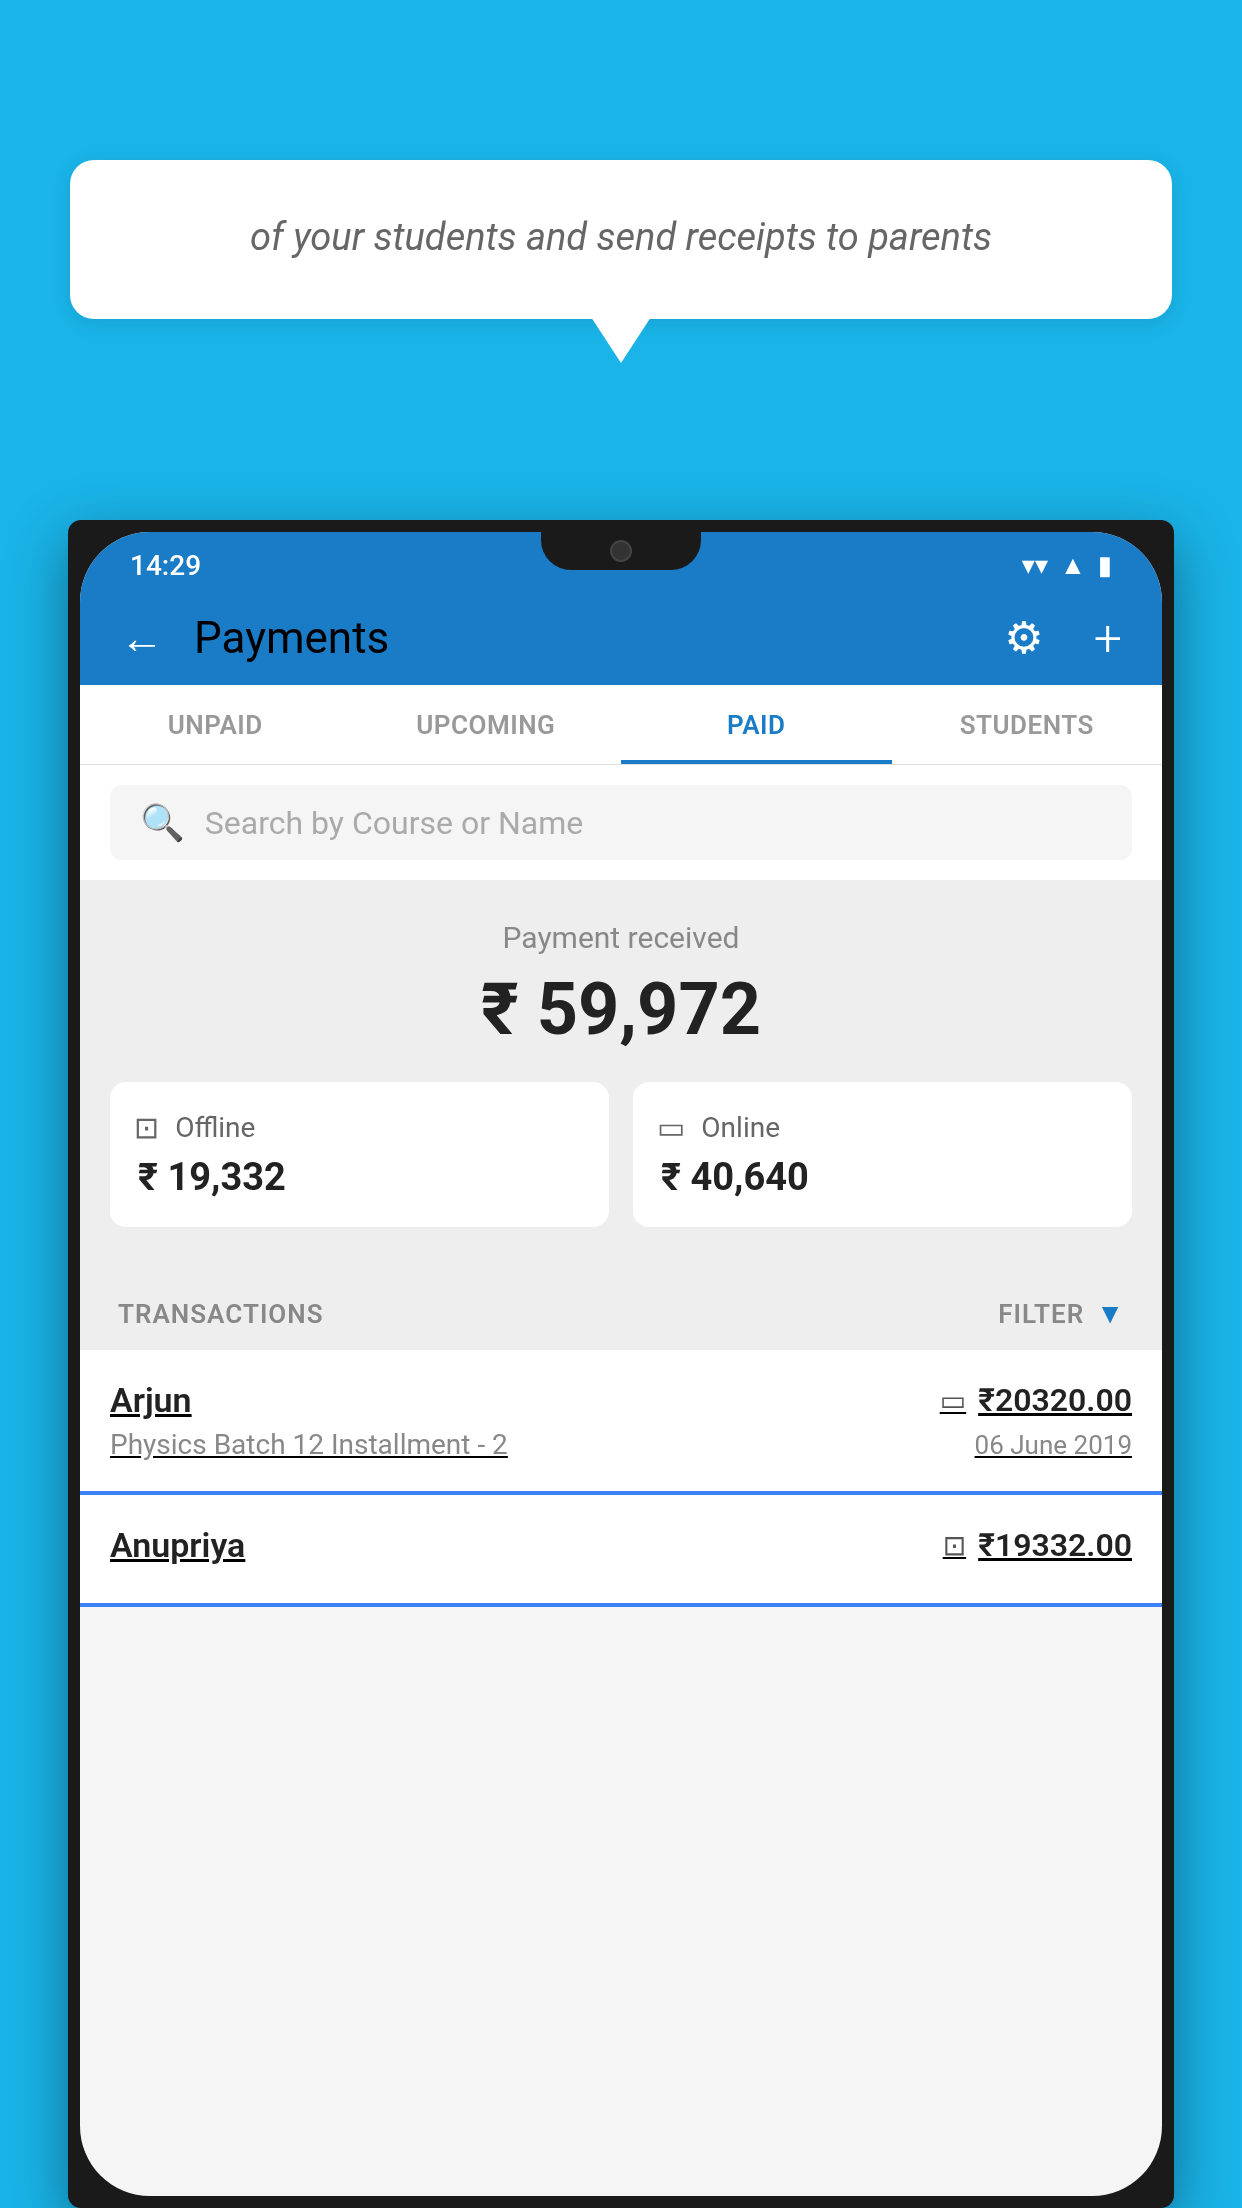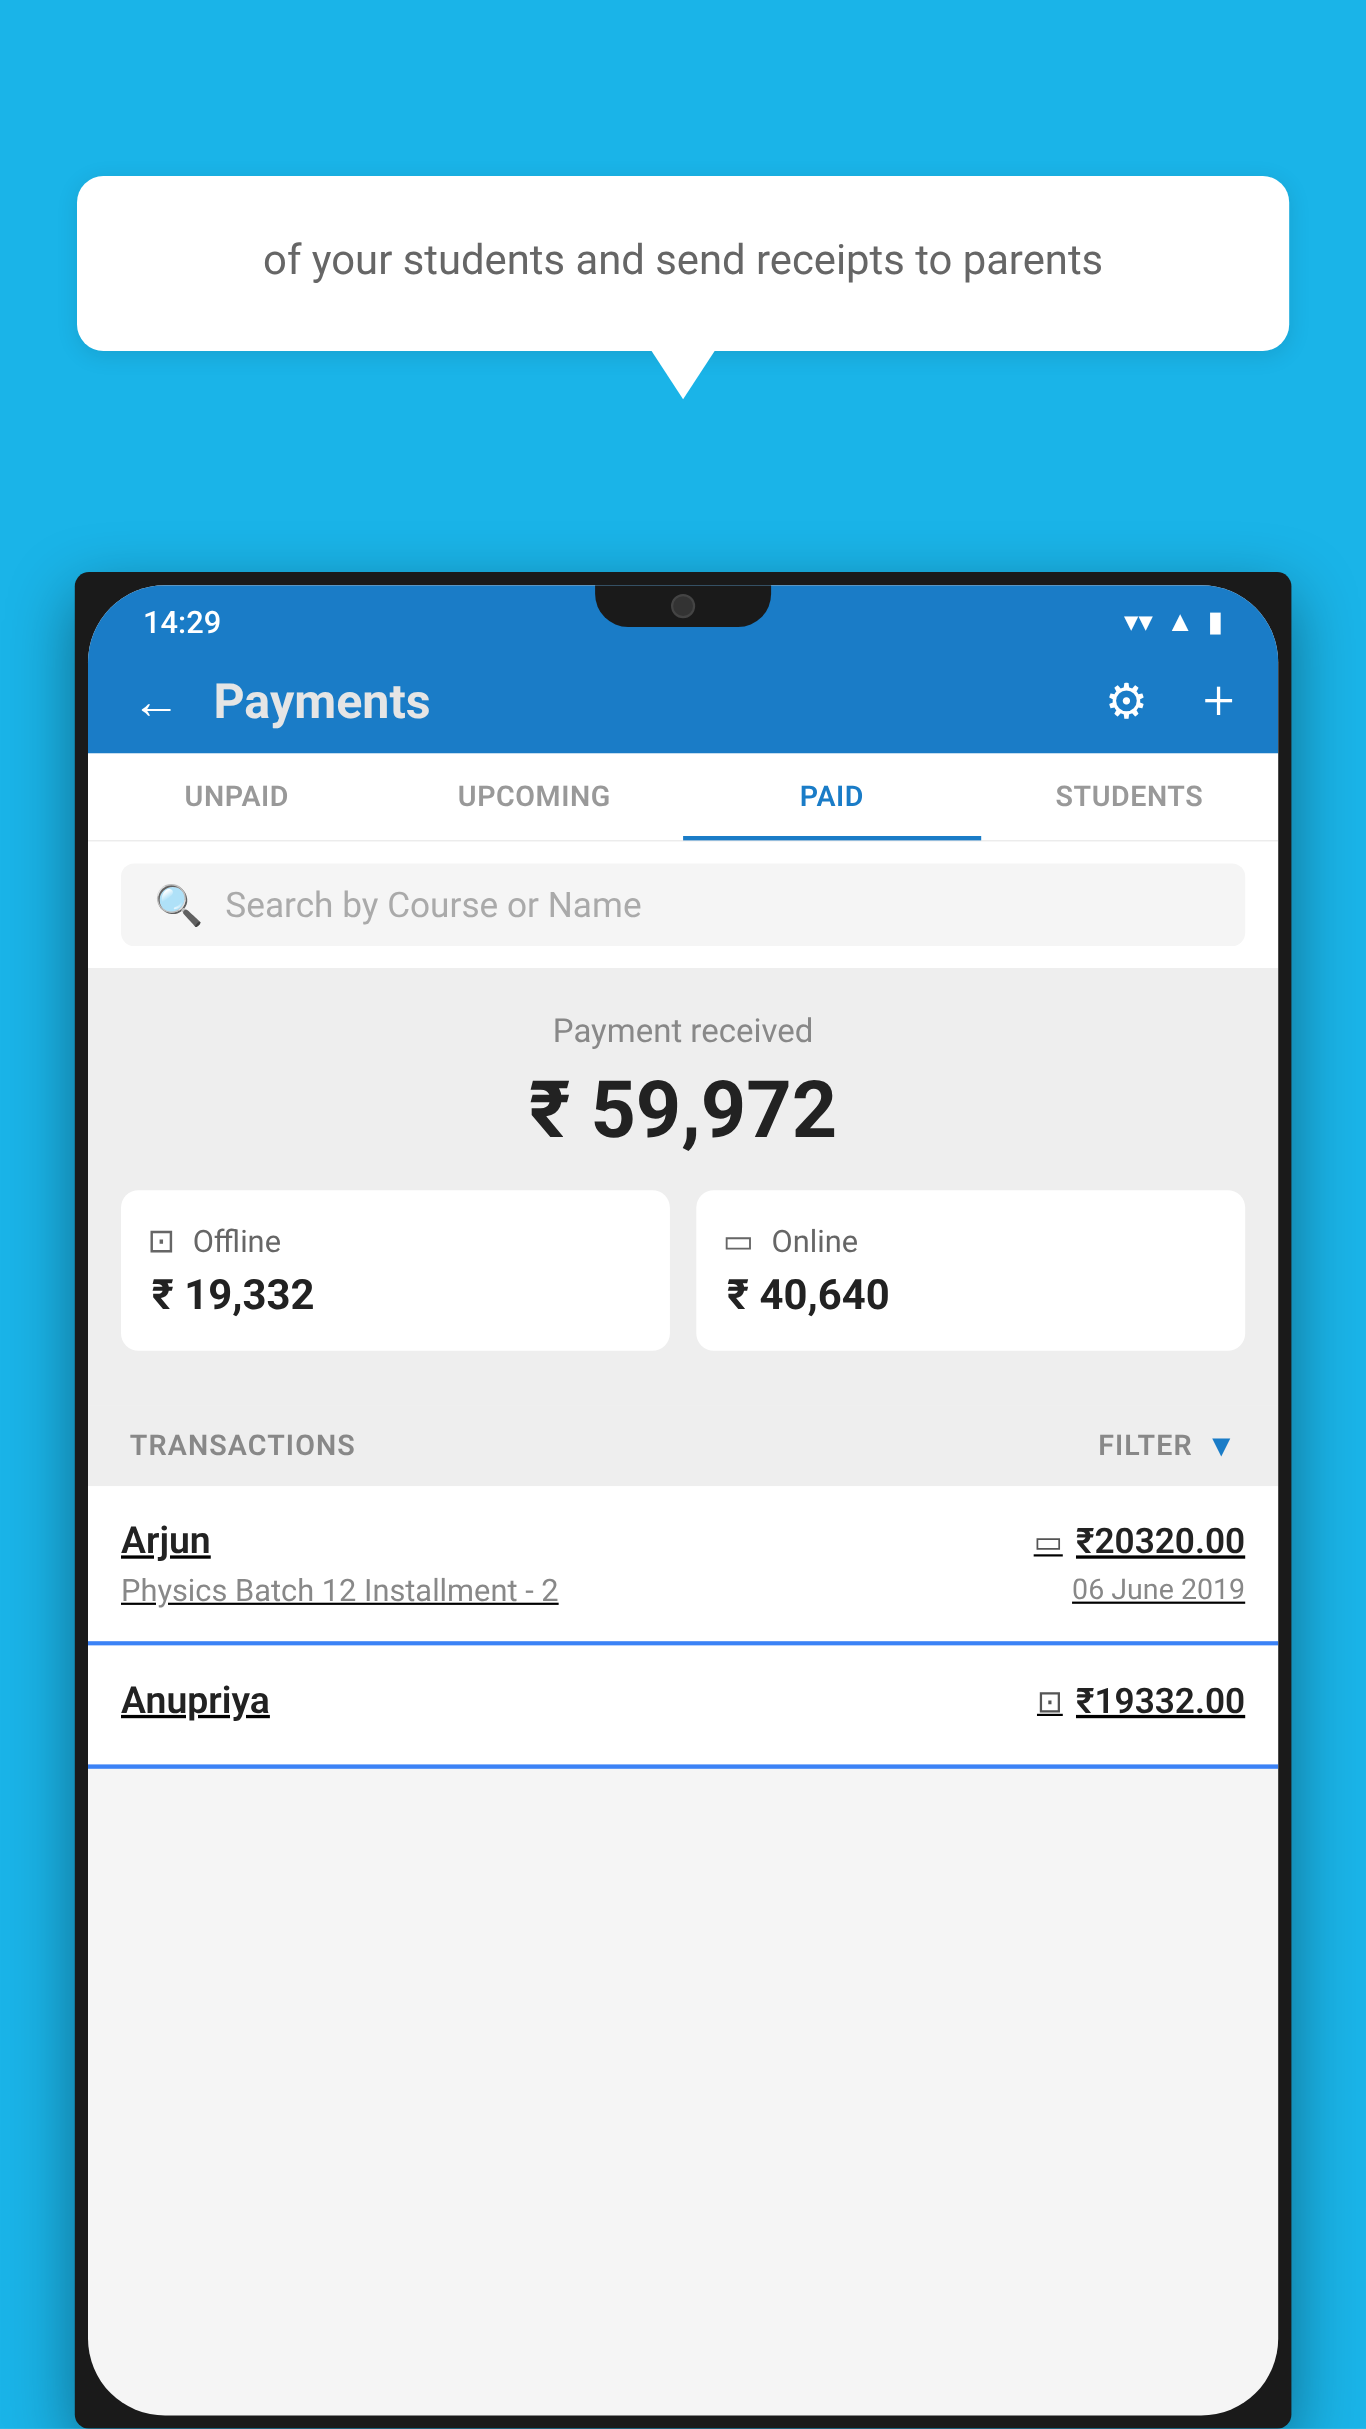--- a/index.html
+++ b/index.html
@@ -54,6 +54,7 @@
       font-size: 38px;
       color: #666;
       font-weight: 400;
+      font-style: italic;
     }
 
     

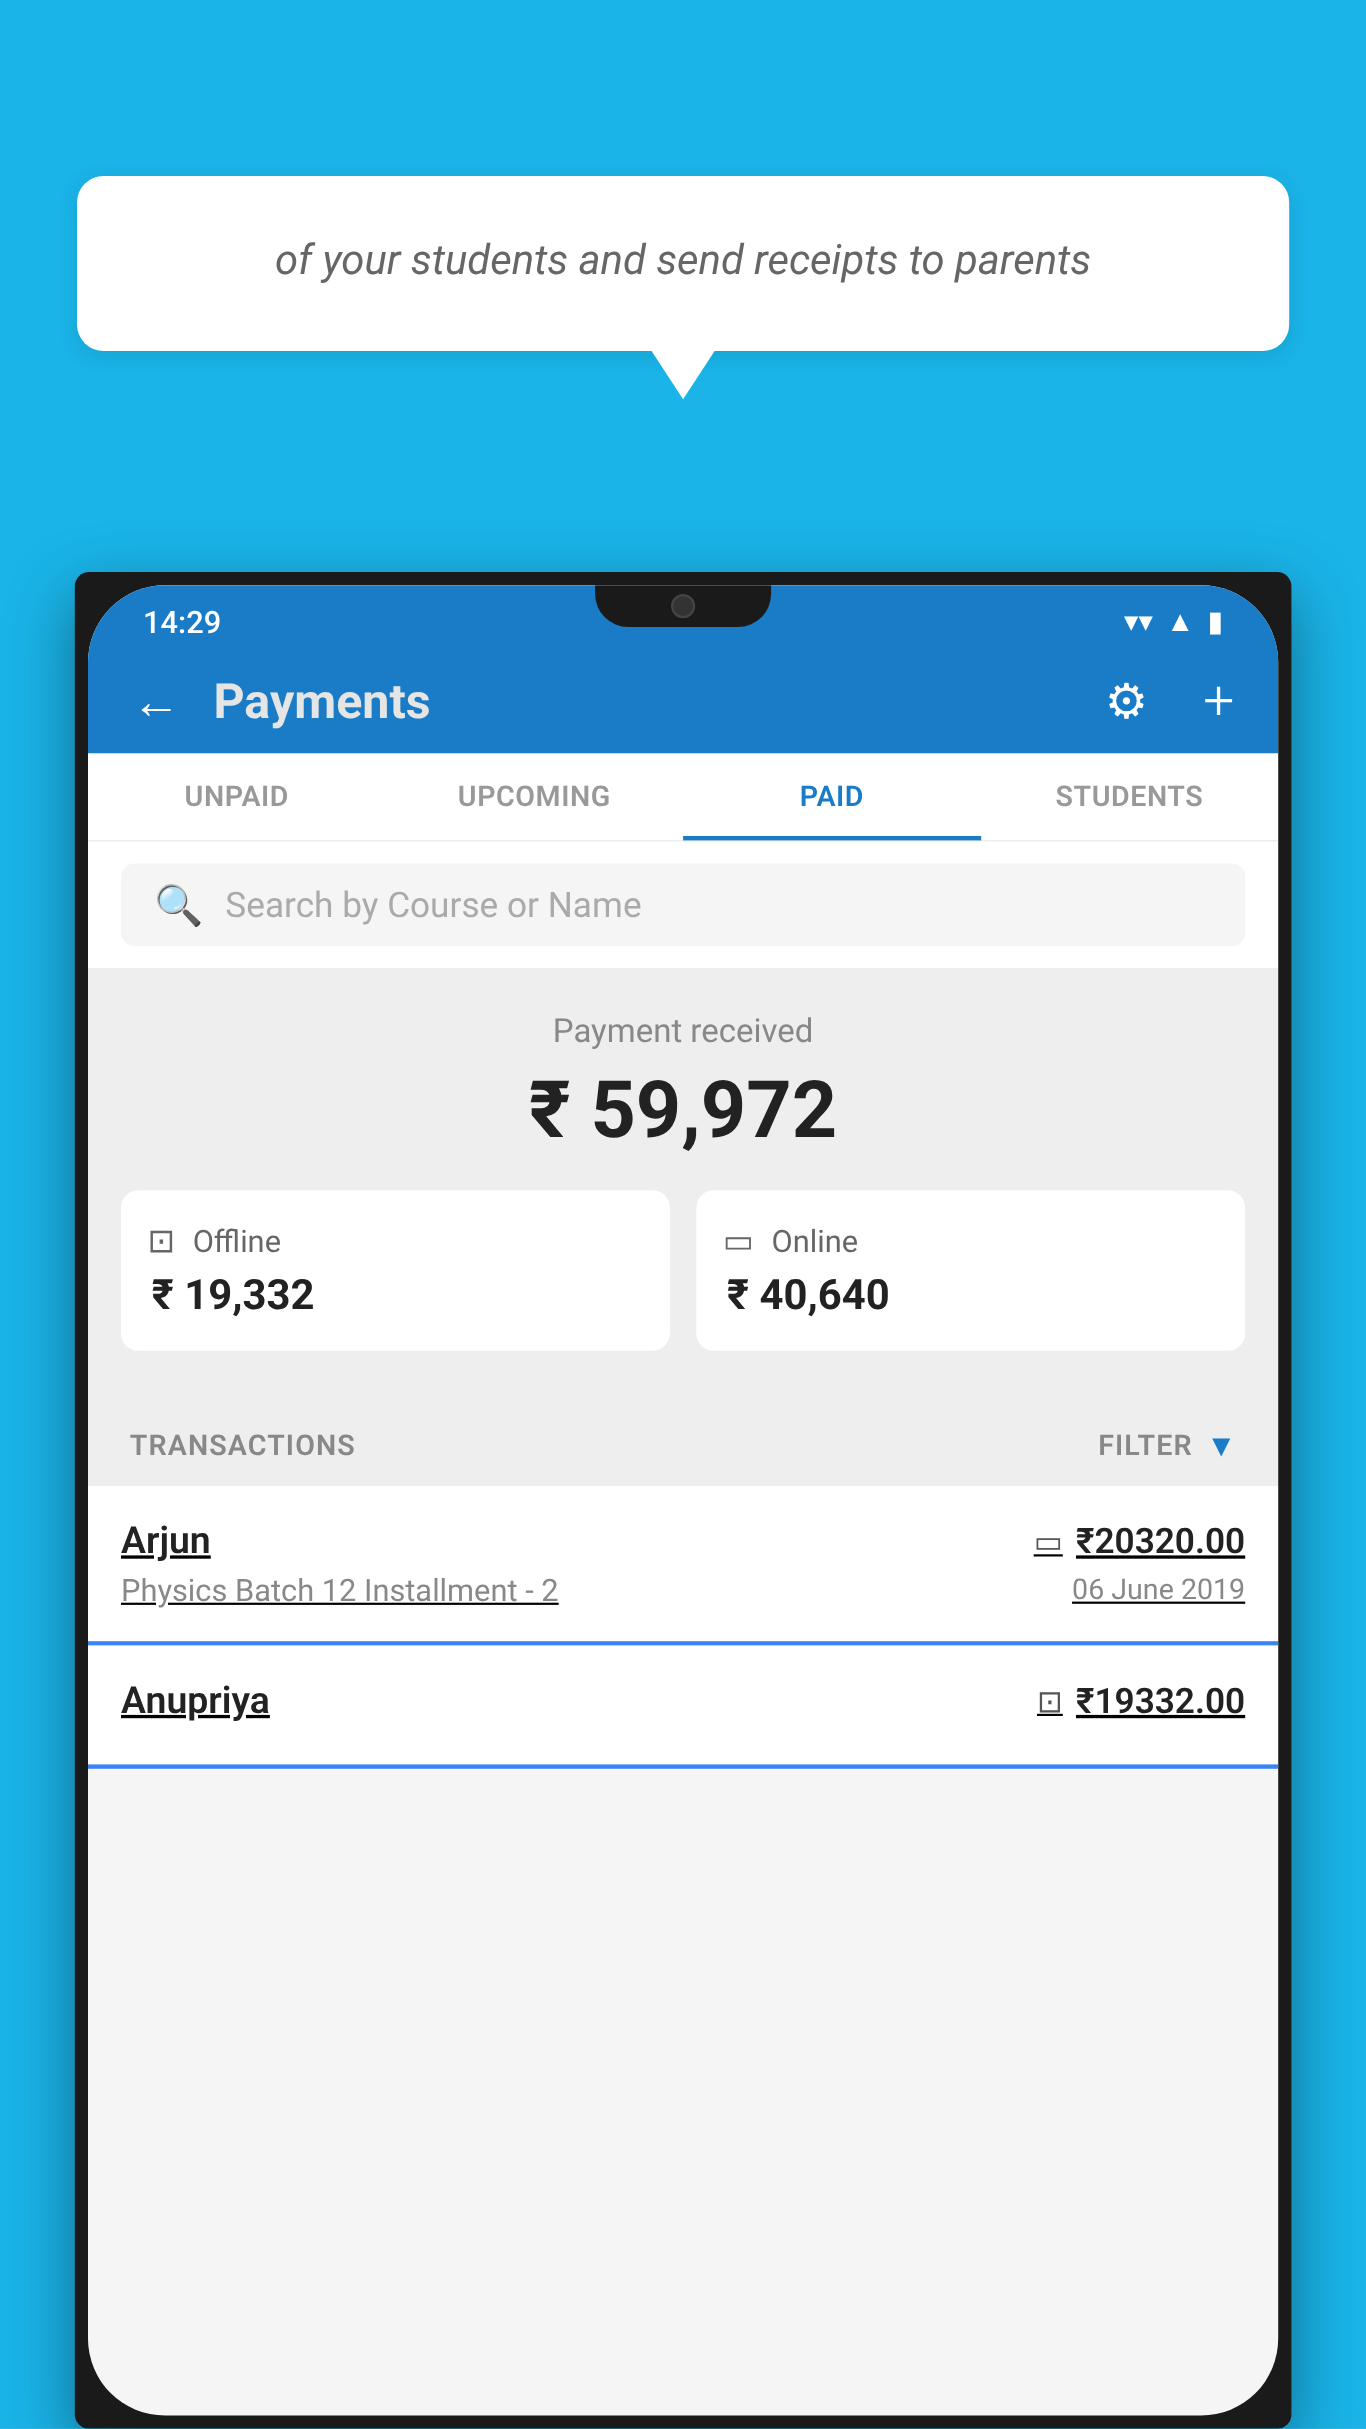--- a/index.html
+++ b/index.html
@@ -149,9 +149,9 @@
     }
 
     .header-title {
-      color: #e5e5e5;
+      color: #000000;
       font-size: 44px;
-      font-weight: 700;
+      font-weight: 400;
       flex: 1;
     }
 

